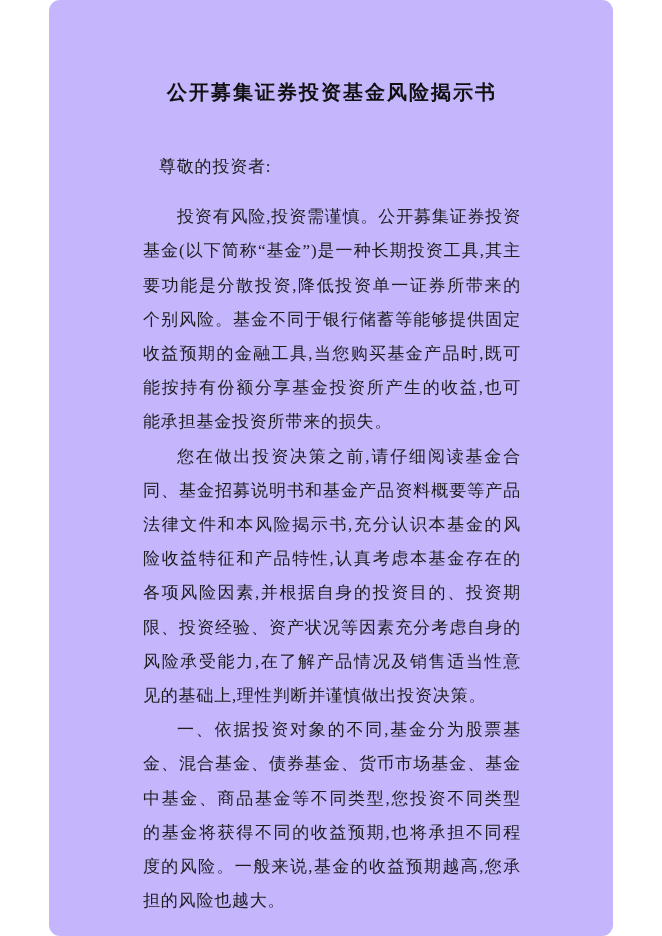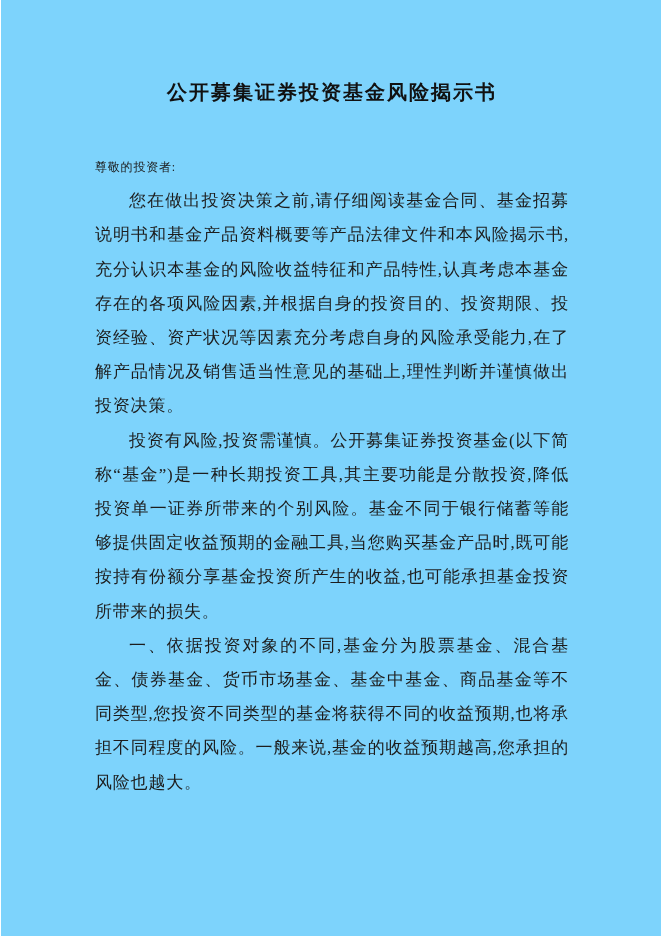--- a/index.html
+++ b/index.html
@@ -9,15 +9,16 @@
   }
   .page {
     position: relative;
-    width: 660px;
+    width: 564px;
     height: 936px;
     margin: 0 auto;
-    background: #7dd3fc;
+    background: #c4b5fd;
     box-sizing: border-box;
     padding: 78px 92px 0 94px;
     font-family: "Liberation Serif", "DejaVu Serif", serif;
     color: #1d1d1d;
     overflow: hidden;
+    border-radius: 11px;
   }
   .doc-title {
     margin: 0 0 44px 0;

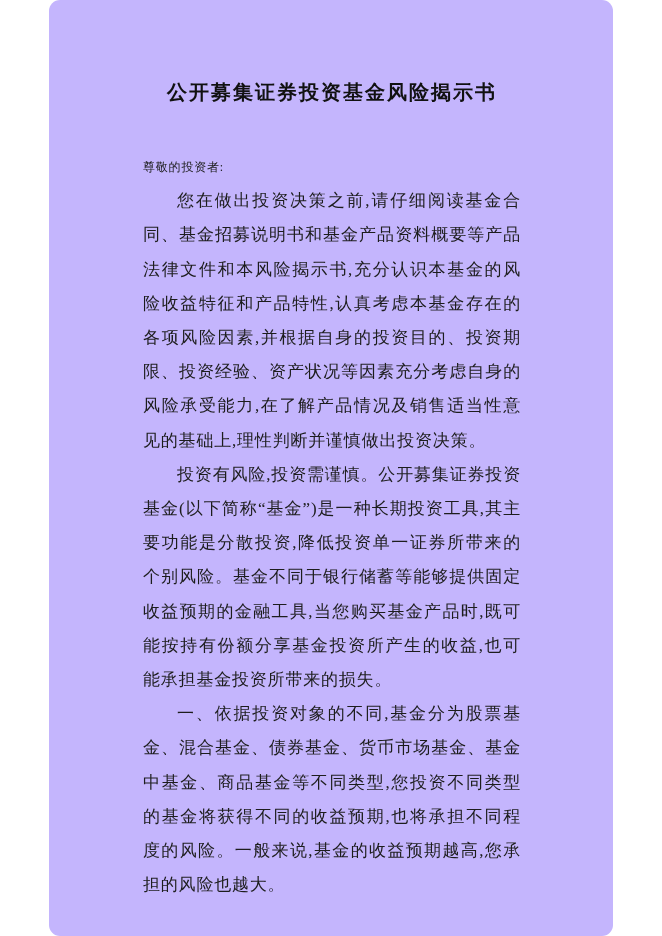--- a/index.html
+++ b/index.html
@@ -30,8 +30,8 @@
     letter-spacing: 2px;
   }
   .salutation {
-    margin: 0;
-    font-size: 12px;
+    margin: 16px;
+    font-size: 17px;
     line-height: 34.2px;
     letter-spacing: 0.8px;
   }

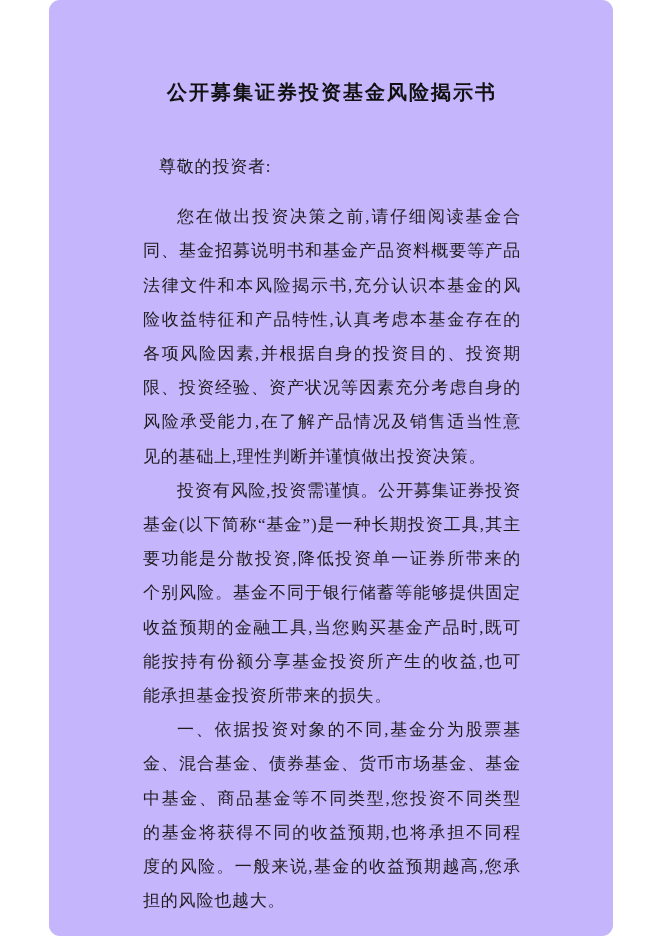--- a/index.html
+++ b/index.html
@@ -53,9 +53,9 @@
 
   <p class="salutation">尊敬的投资者:</p>
 
+  <p class="para">投资有风险,投资需谨慎。公开募集证券投资基金(以下简称“基金”)是一种长期投资工具,其主要功能是分散投资,降低投资单一证券所带来的个别风险。基金不同于银行储蓄等能够提供固定收益预期的金融工具,当您购买基金产品时,既可能按持有份额分享基金投资所产生的收益,也可能承担基金投资所带来的损失。</p>
+
   <p class="para">您在做出投资决策之前,请仔细阅读基金合同、基金招募说明书和基金产品资料概要等产品法律文件和本风险揭示书,充分认识本基金的风险收益特征和产品特性,认真考虑本基金存在的各项风险因素,并根据自身的投资目的、投资期限、投资经验、资产状况等因素充分考虑自身的风险承受能力,在了解产品情况及销售适当性意见的基础上,理性判断并谨慎做出投资决策。</p>
-
-  <p class="para">投资有风险,投资需谨慎。公开募集证券投资基金(以下简称“基金”)是一种长期投资工具,其主要功能是分散投资,降低投资单一证券所带来的个别风险。基金不同于银行储蓄等能够提供固定收益预期的金融工具,当您购买基金产品时,既可能按持有份额分享基金投资所产生的收益,也可能承担基金投资所带来的损失。</p>
 
 
   <p class="para">一、依据投资对象的不同,基金分为股票基金、混合基金、债券基金、货币市场基金、基金中基金、商品基金等不同类型,您投资不同类型的基金将获得不同的收益预期,也将承担不同程度的风险。一般来说,基金的收益预期越高,您承担的风险也越大。</p>

